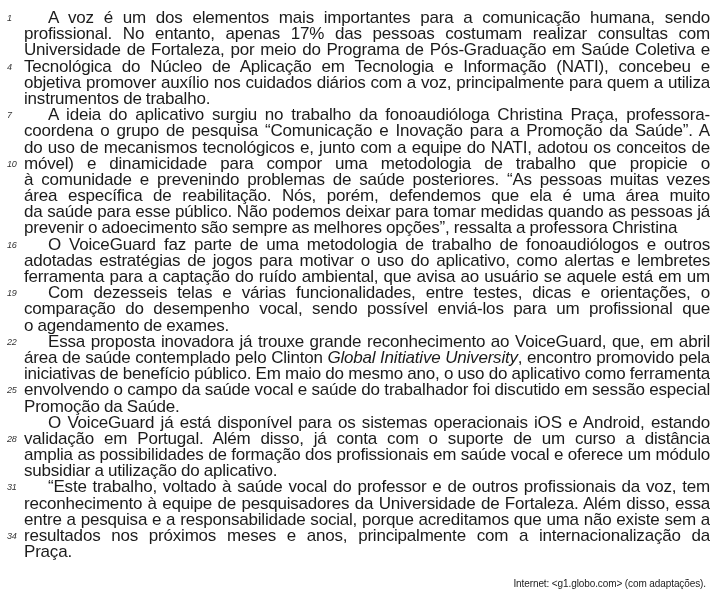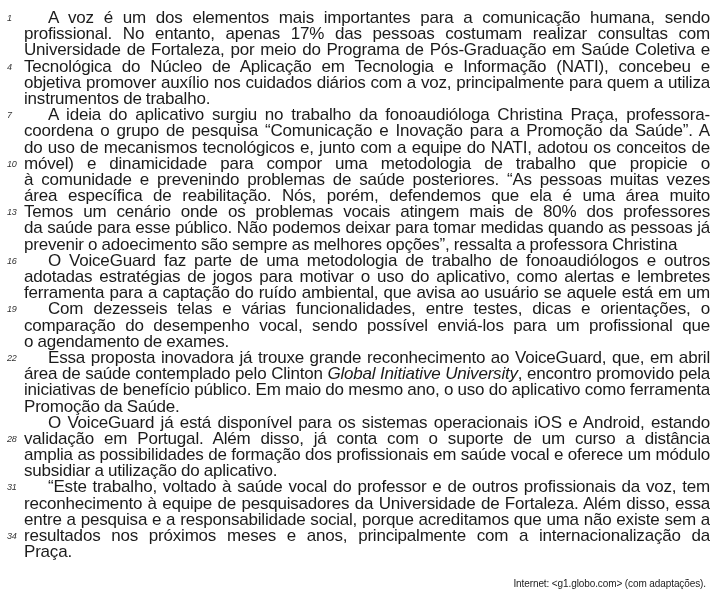--- a/index.html
+++ b/index.html
@@ -127,10 +127,6 @@
         <span class="txt justify">área específica de reabilitação. Nós, porém, defendemos que ela é uma área muito importante para a promoção de saúde.</span>
       </div>
       <div class="row">
-        <span class="gutter">13</span>
-        <span class="txt justify">Temos um cenário onde os problemas vocais atingem mais de 80% dos professores brasileiros, com poucas ações de promoção</span>
-      </div>
-      <div class="row">
         <span class="gutter"></span>
         <span class="txt justify">da saúde para esse público. Não podemos deixar para tomar medidas quando as pessoas já estão doentes. Promover a saúde e</span>
       </div>

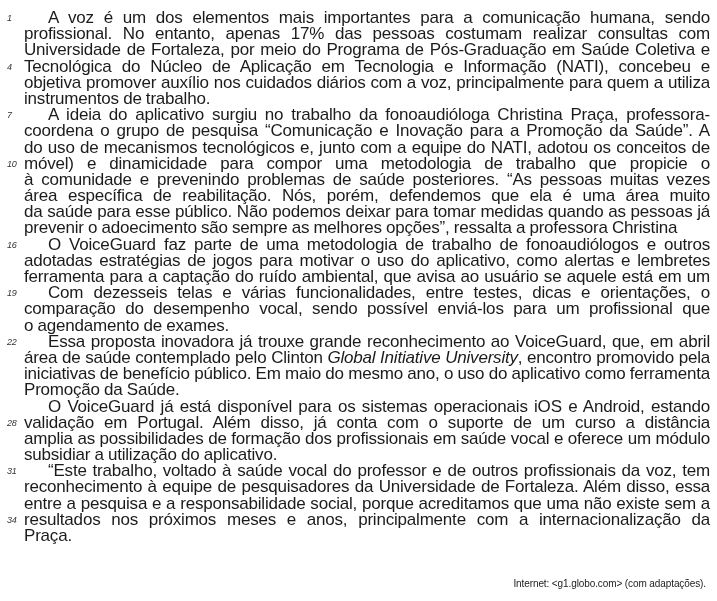--- a/index.html
+++ b/index.html
@@ -171,6 +171,10 @@
         <span class="txt justify">iniciativas de benefício público. Em maio do mesmo ano, o uso do aplicativo como ferramenta para alavancar as políticas públicas</span>
       </div>
       <div class="row">
+        <span class="gutter">25</span>
+        <span class="txt justify">envolvendo o campo da saúde vocal e saúde do trabalhador foi discutido em sessão especial na 22.ª Conferência Mundial de</span>
+      </div>
+      <div class="row">
         <span class="gutter"></span>
         <span class="txt left">Promoção da Saúde.</span>
       </div>

